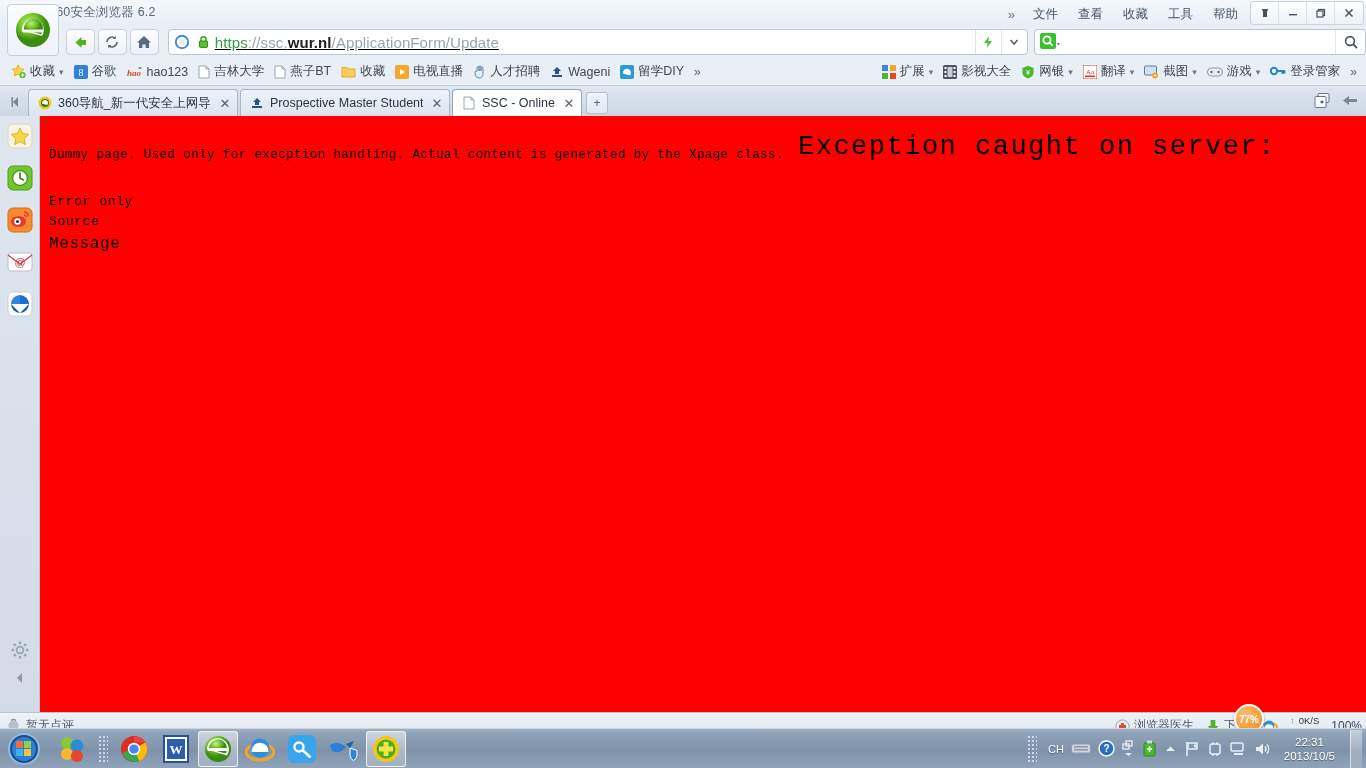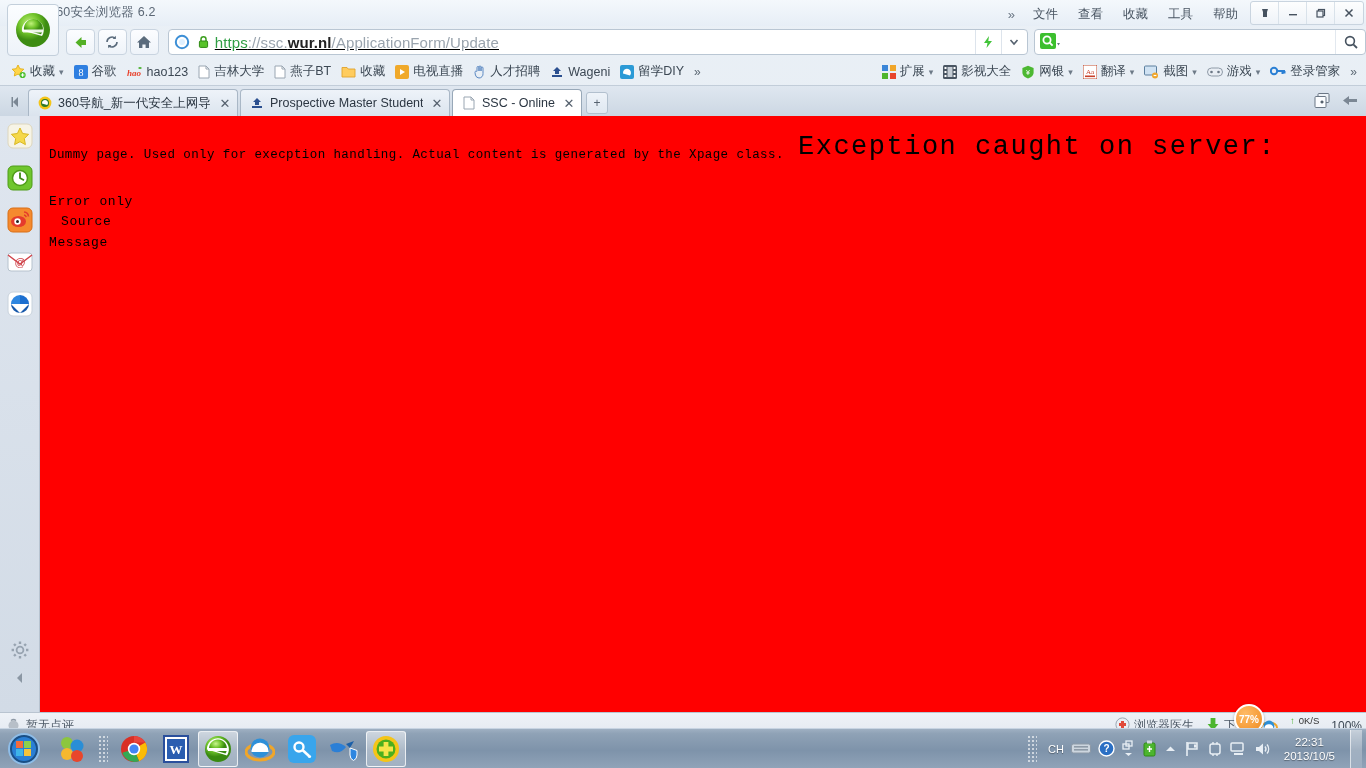--- a/index.html
+++ b/index.html
@@ -161,7 +161,7 @@
     left: 758px; top: 16px; font-size: 27px; letter-spacing: 1.5px; white-space: nowrap;
   }
   .err-type { left: 9px; top: 78px; font-size: 13px; letter-spacing: .6px; }
-  .err-src  { left: 21px; top: 98px; font-size: 13px; letter-spacing: .6px; }
+  .err-src  { left: 9px; top: 98px; font-size: 13px; letter-spacing: .6px; }
   .err-msg  { left: 9px; top: 119px; font-size: 13px; letter-spacing: .6px; }
 
   

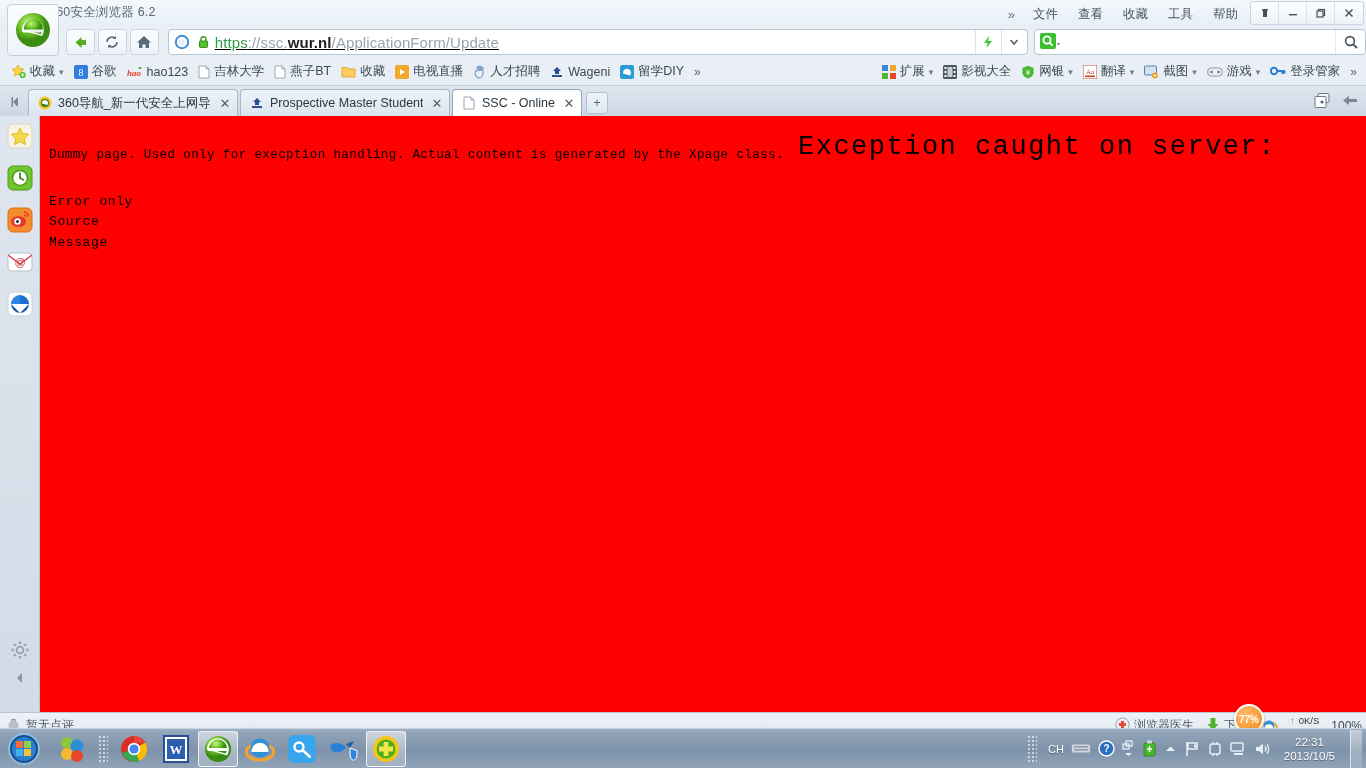--- a/index.html
+++ b/index.html
@@ -162,7 +162,7 @@
   }
   .err-type { left: 9px; top: 78px; font-size: 13px; letter-spacing: .6px; }
   .err-src  { left: 9px; top: 98px; font-size: 13px; letter-spacing: .6px; }
-  .err-msg  { left: 9px; top: 119px; font-size: 13px; letter-spacing: .6px; }
+  .err-msg  { left: 9px; top: 119px; font-size: 16px; letter-spacing: .6px; }
 
   
   .statusbar {

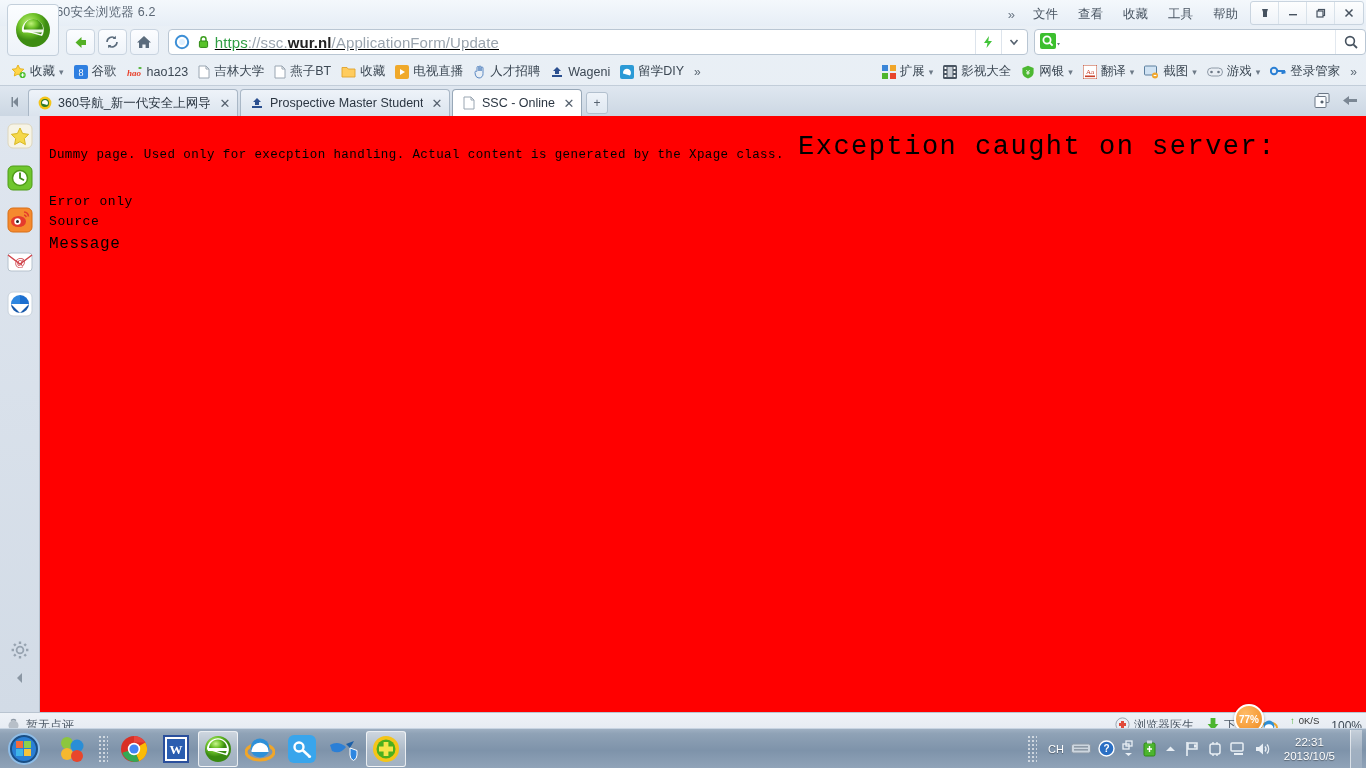--- a/index.html
+++ b/index.html
@@ -174,7 +174,7 @@
   }
   .sb-left { display: flex; align-items: center; gap: 5px; justify-content: center; }
   .sb-right { position: absolute; right: 4px; display: flex; align-items: center; gap: 12px; }
-  .sb-item { display: flex; align-items: flex-start; gap: 4px; }
+  .sb-item { display: flex; align-items: flex-end; gap: 4px; }
   .speedbox { display: flex; flex-direction: column; font-size: 9.5px; line-height: 11px; color: #333; }
   .speedrow { display: flex; align-items: center; gap: 4px; }
   .badge77 {

